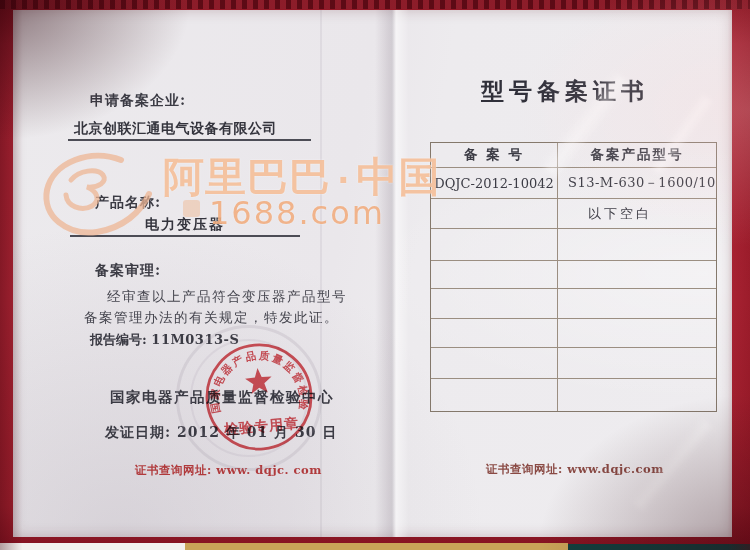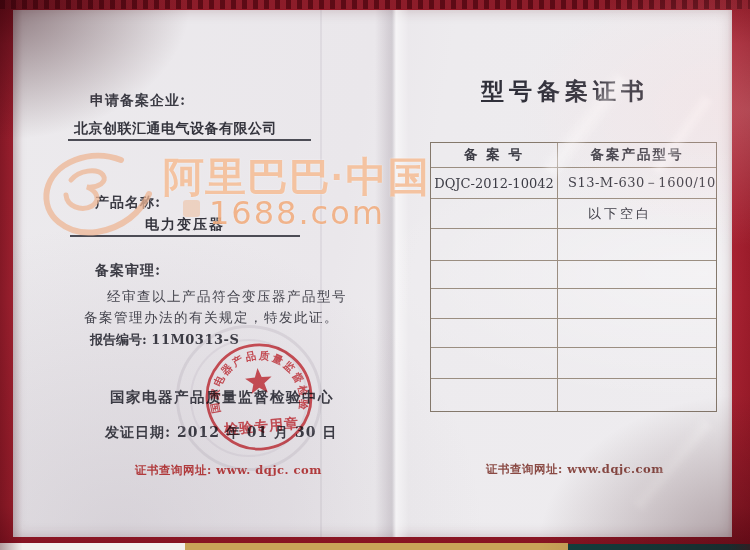--- a/index.html
+++ b/index.html
@@ -55,7 +55,7 @@
   
   .wm{ pointer-events:none; z-index:30; }
   .wm-brand{
-    position:absolute; left:150px; top:140px; font-family:Liberation Sans, sans-serif;
+    position:absolute; left:150px; top:140px; font-family:Liberation Mono, monospace;
     font-weight:bold; font-size:41px; letter-spacing:1px; color:rgba(243,186,146,.85);
     text-shadow:0 0 2px rgba(255,255,255,.6);
   }

